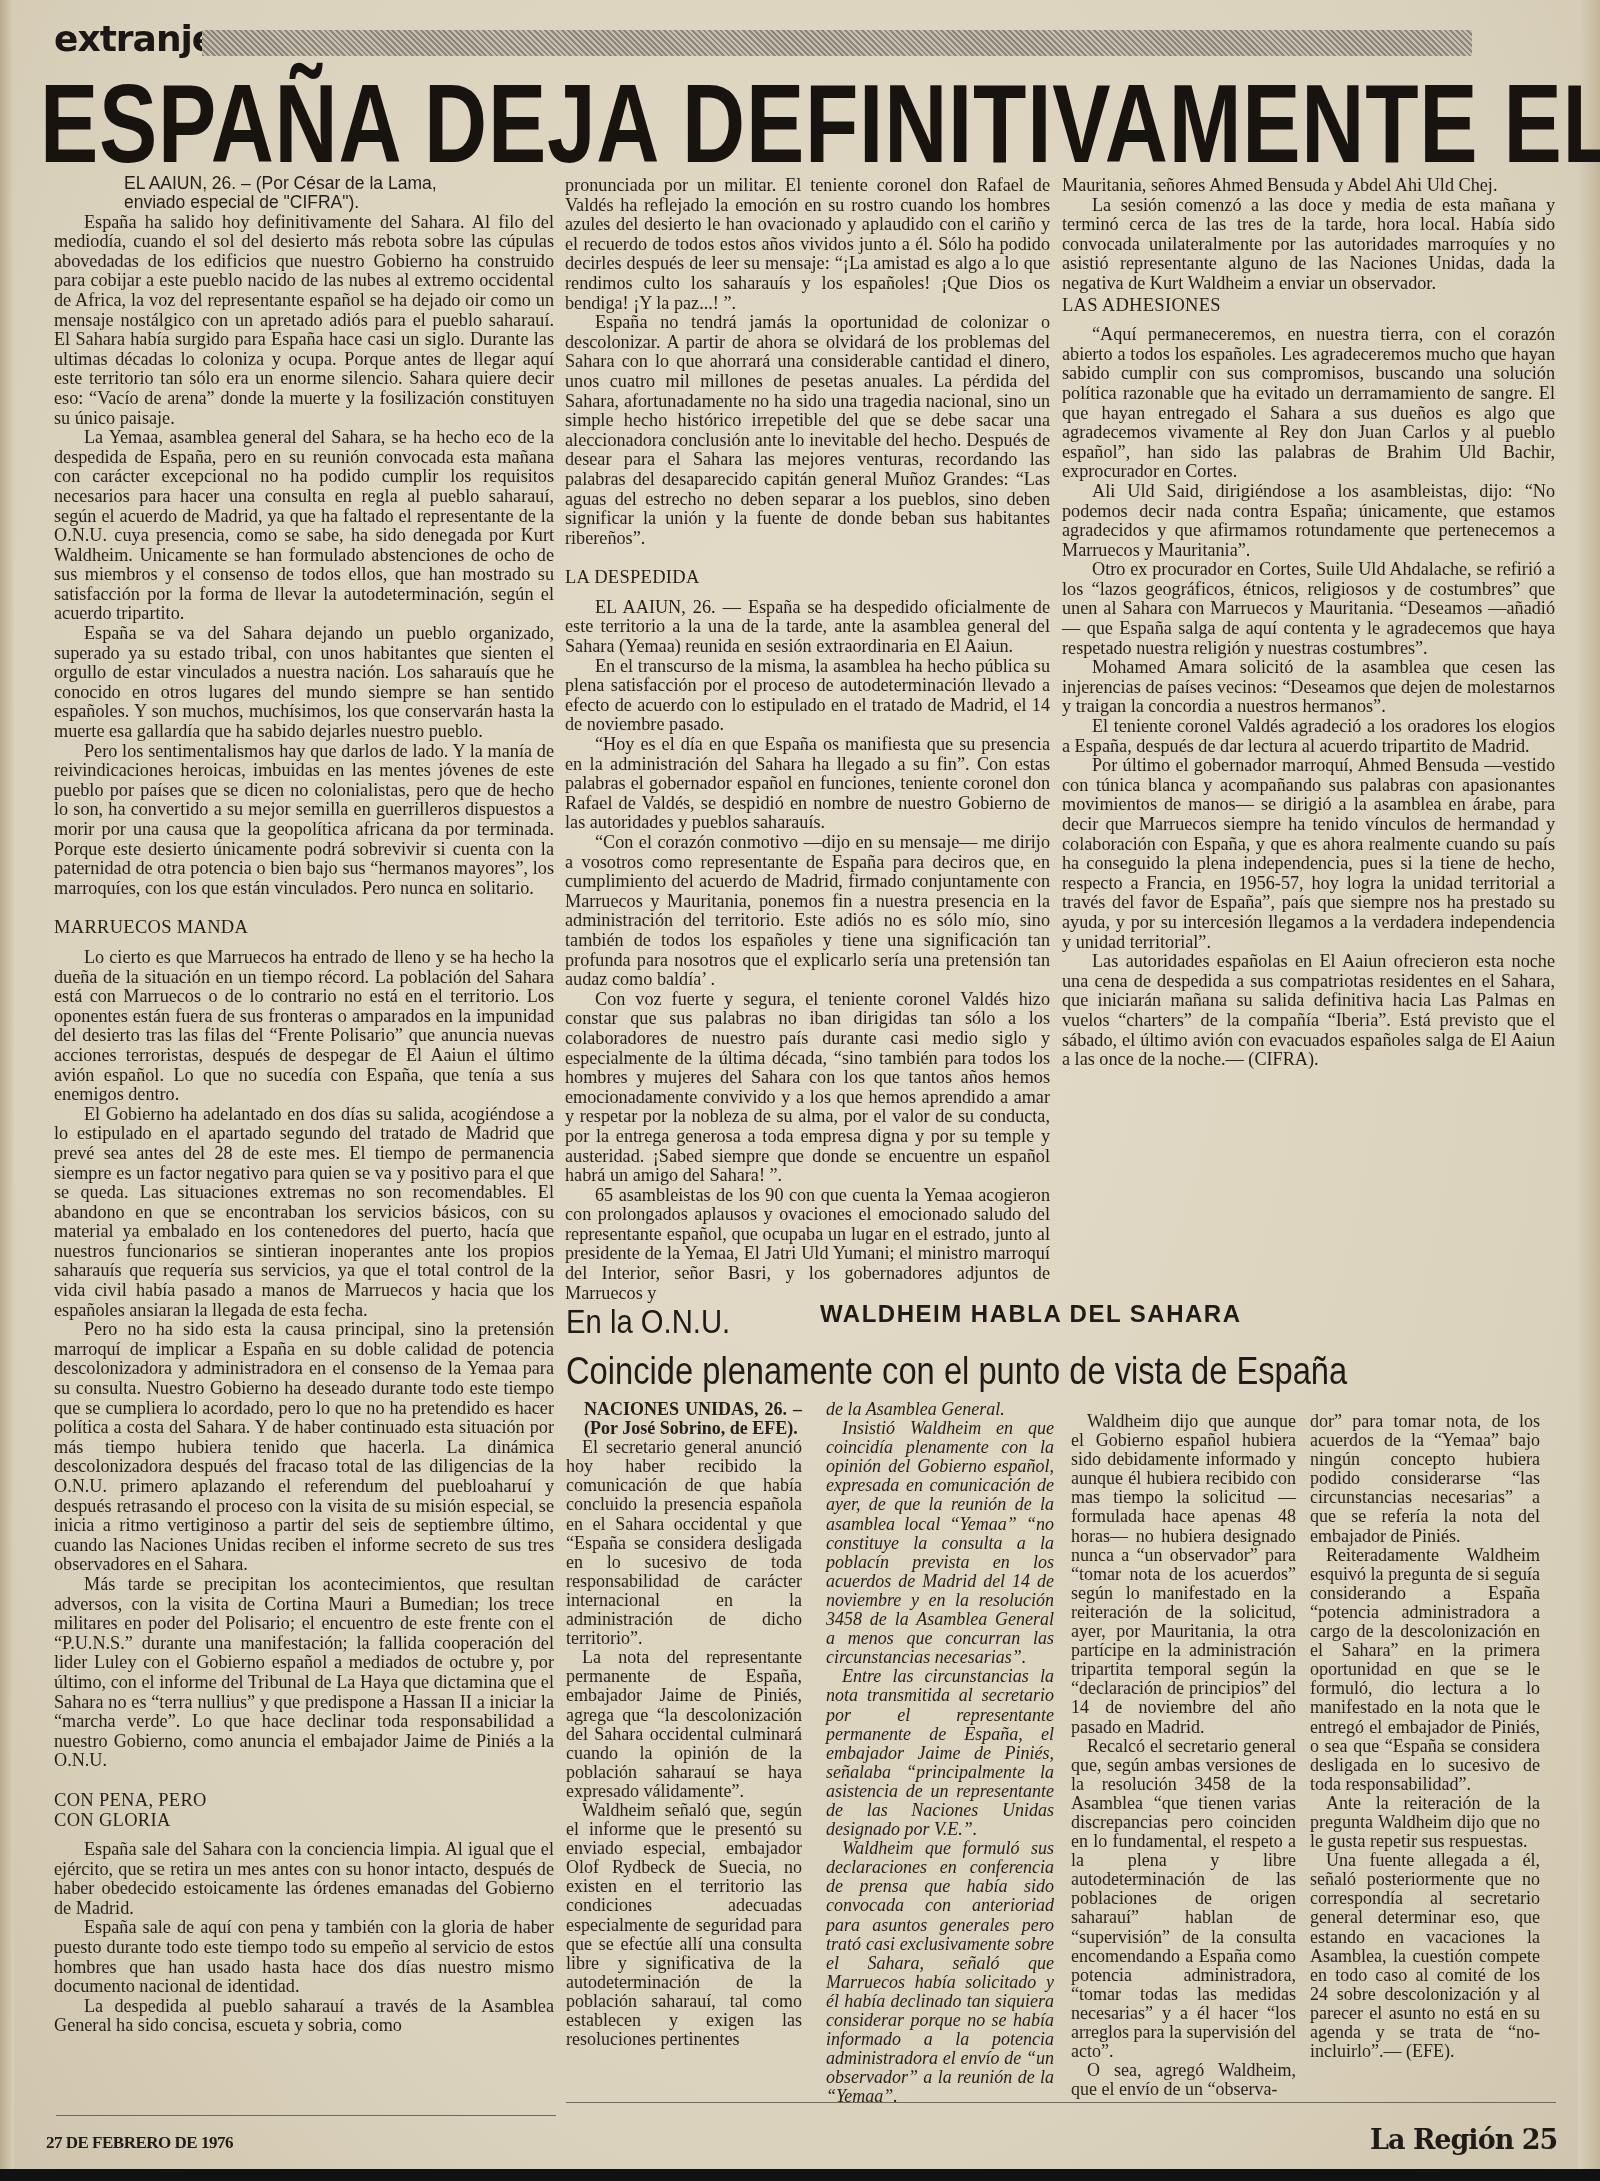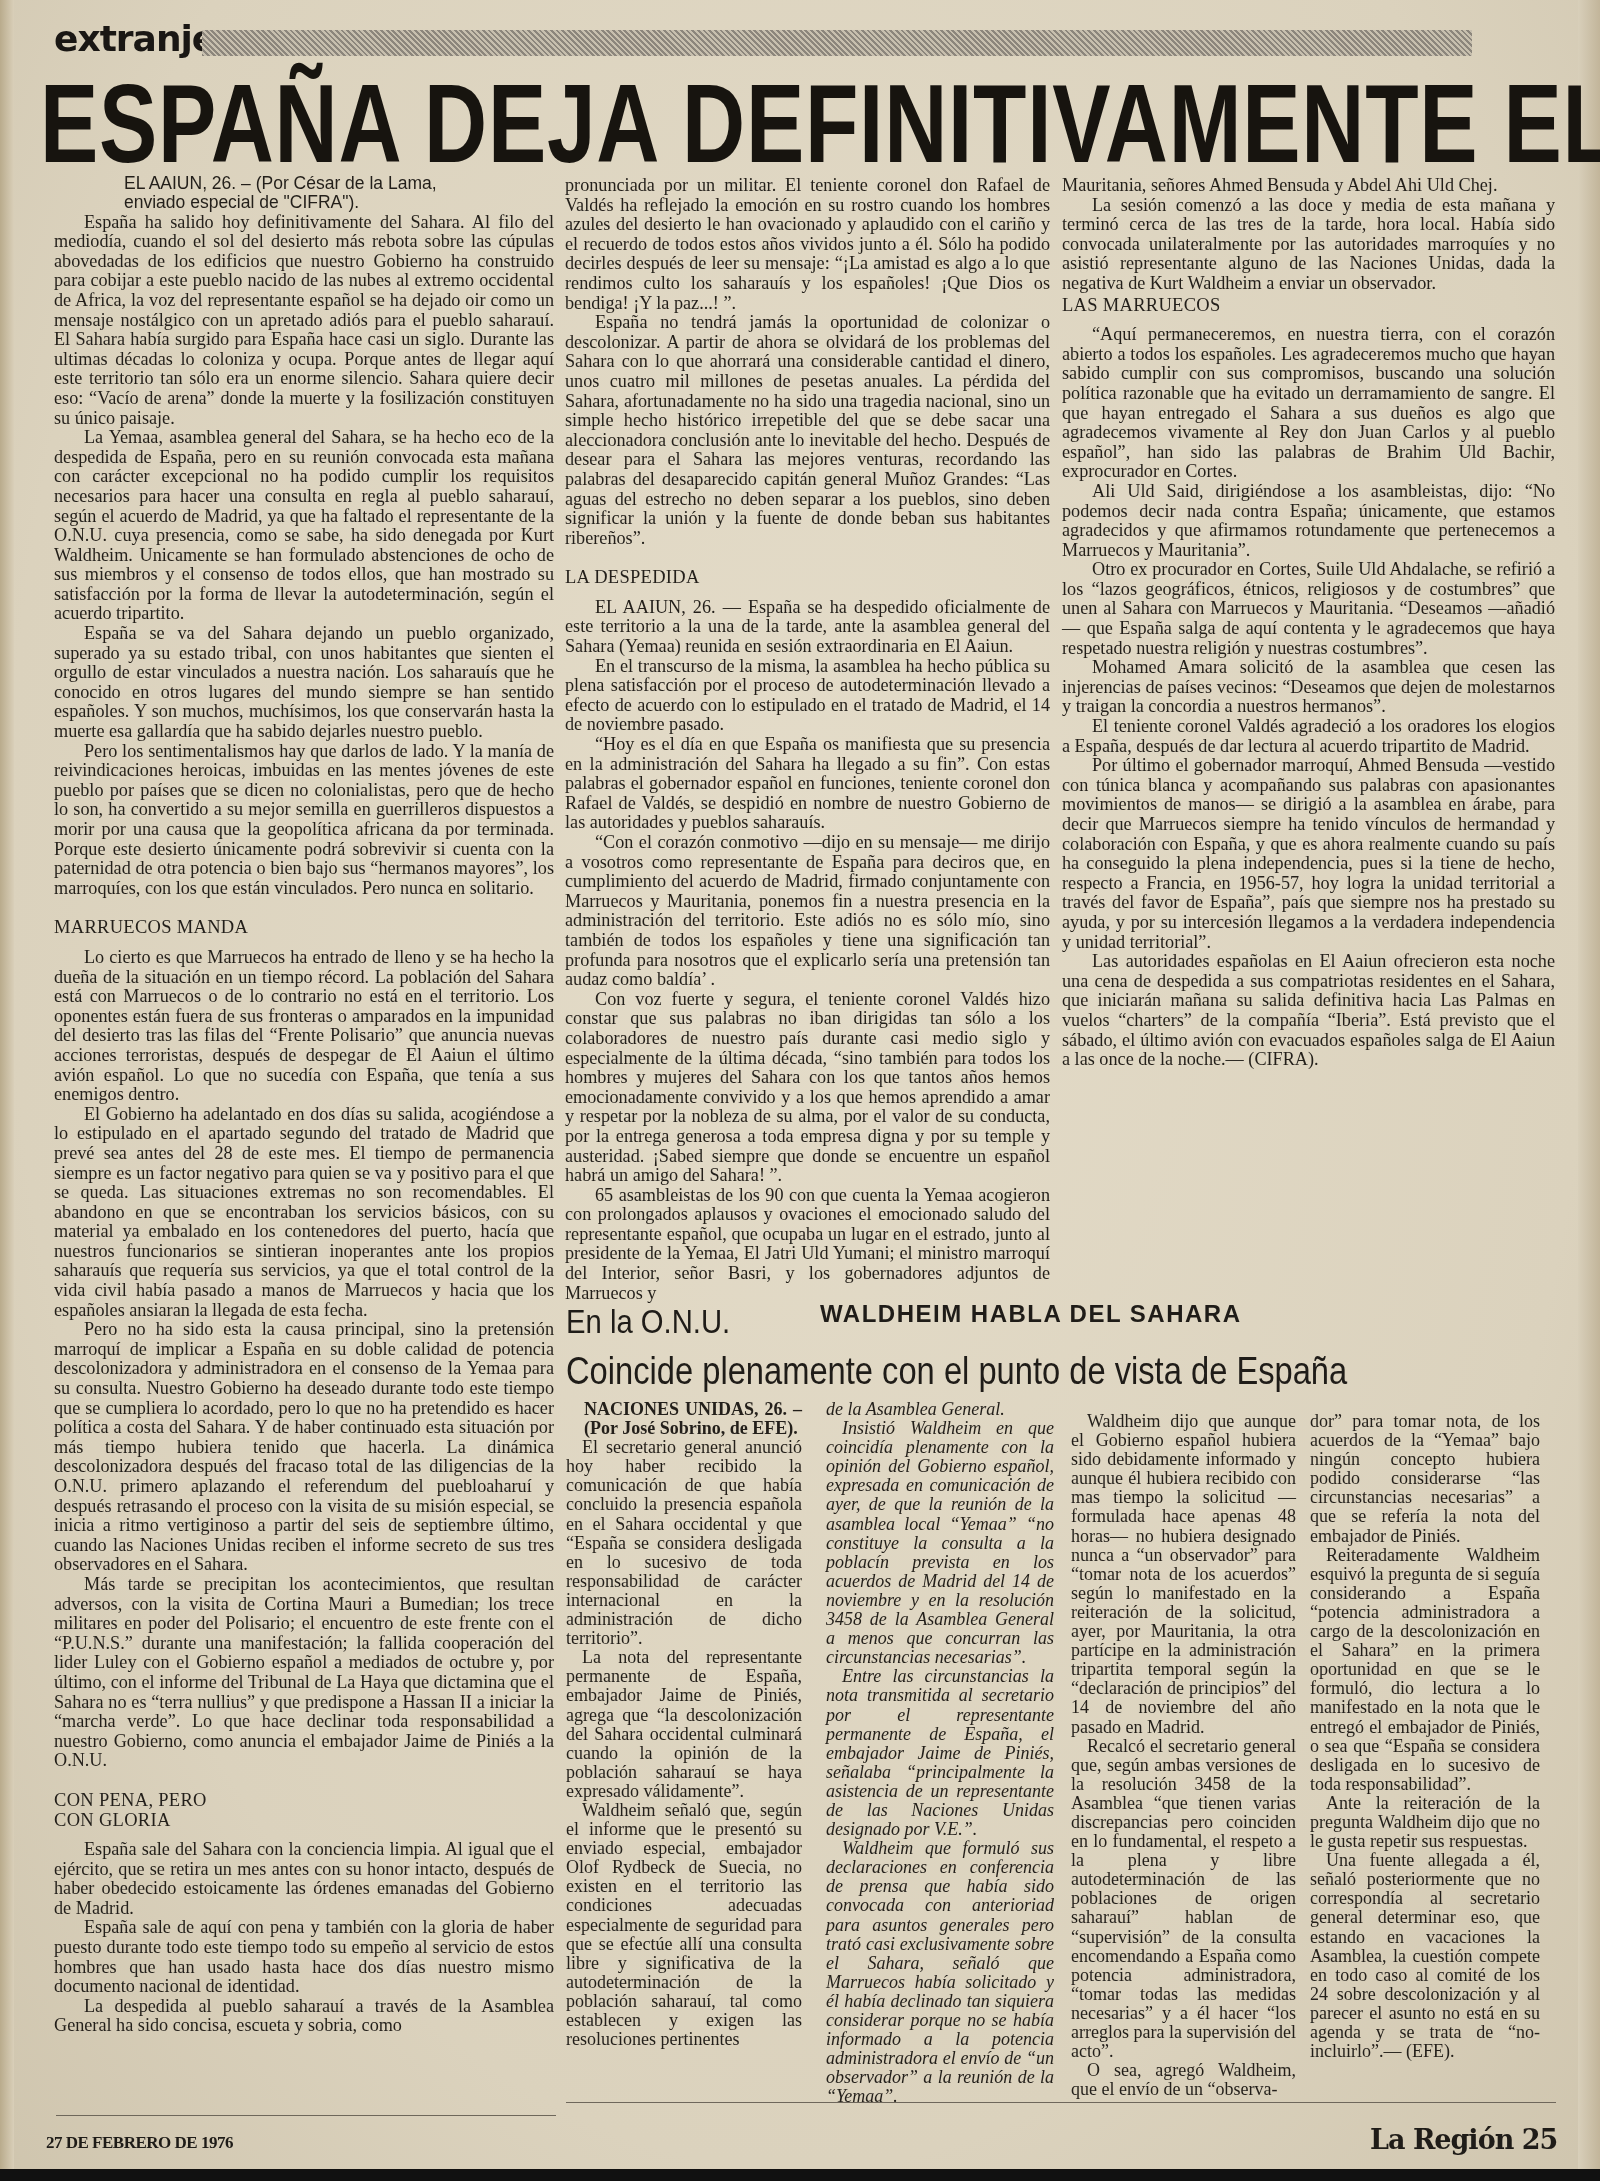--- a/index.html
+++ b/index.html
@@ -131,7 +131,7 @@
   <div class="col c3">
     <p class="noindent">Mauritania, señores Ahmed Bensuda y Abdel Ahi Uld Chej.</p>
     <p>La sesión comenzó a las doce y media de esta mañana y terminó cerca de las tres de la tarde, hora local. Había sido convocada unilateralmente por las autoridades marroquíes y no asistió representante alguno de las Naciones Unidas, dada la negativa de Kurt Waldheim a enviar un observador.</p>
-    <h3 style="margin-top:2px">LAS MARRUECOS</h3>
+    <h3 style="margin-top:2px">LAS ADHESIONES</h3>
     <p>“Aquí permaneceremos, en nuestra tierra, con el corazón abierto a todos los españoles. Les agradeceremos mucho que hayan sabido cumplir con sus compromisos, buscando una solución política razonable que ha evitado un derramamiento de sangre. El que hayan entregado el Sahara a sus dueños es algo que agradecemos vivamente al Rey don Juan Carlos y al pueblo español”, han sido las palabras de Brahim Uld Bachir, exprocurador en Cortes.</p>
     <p>Ali Uld Said, dirigiéndose a los asambleistas, dijo: “No podemos decir nada contra España; únicamente, que estamos agradecidos y que afirmamos rotundamente que pertenecemos a Marruecos y Mauritania”.</p>
     <p>Otro ex procurador en Cortes, Suile Uld Ahdalache, se refirió a los “lazos geográficos, étnicos, religiosos y de costumbres” que unen al Sahara con Marruecos y Mauritania. “Deseamos —añadió— que España salga de aquí contenta y le agradecemos que haya respetado nuestra religión y nuestras costumbres”.</p>

